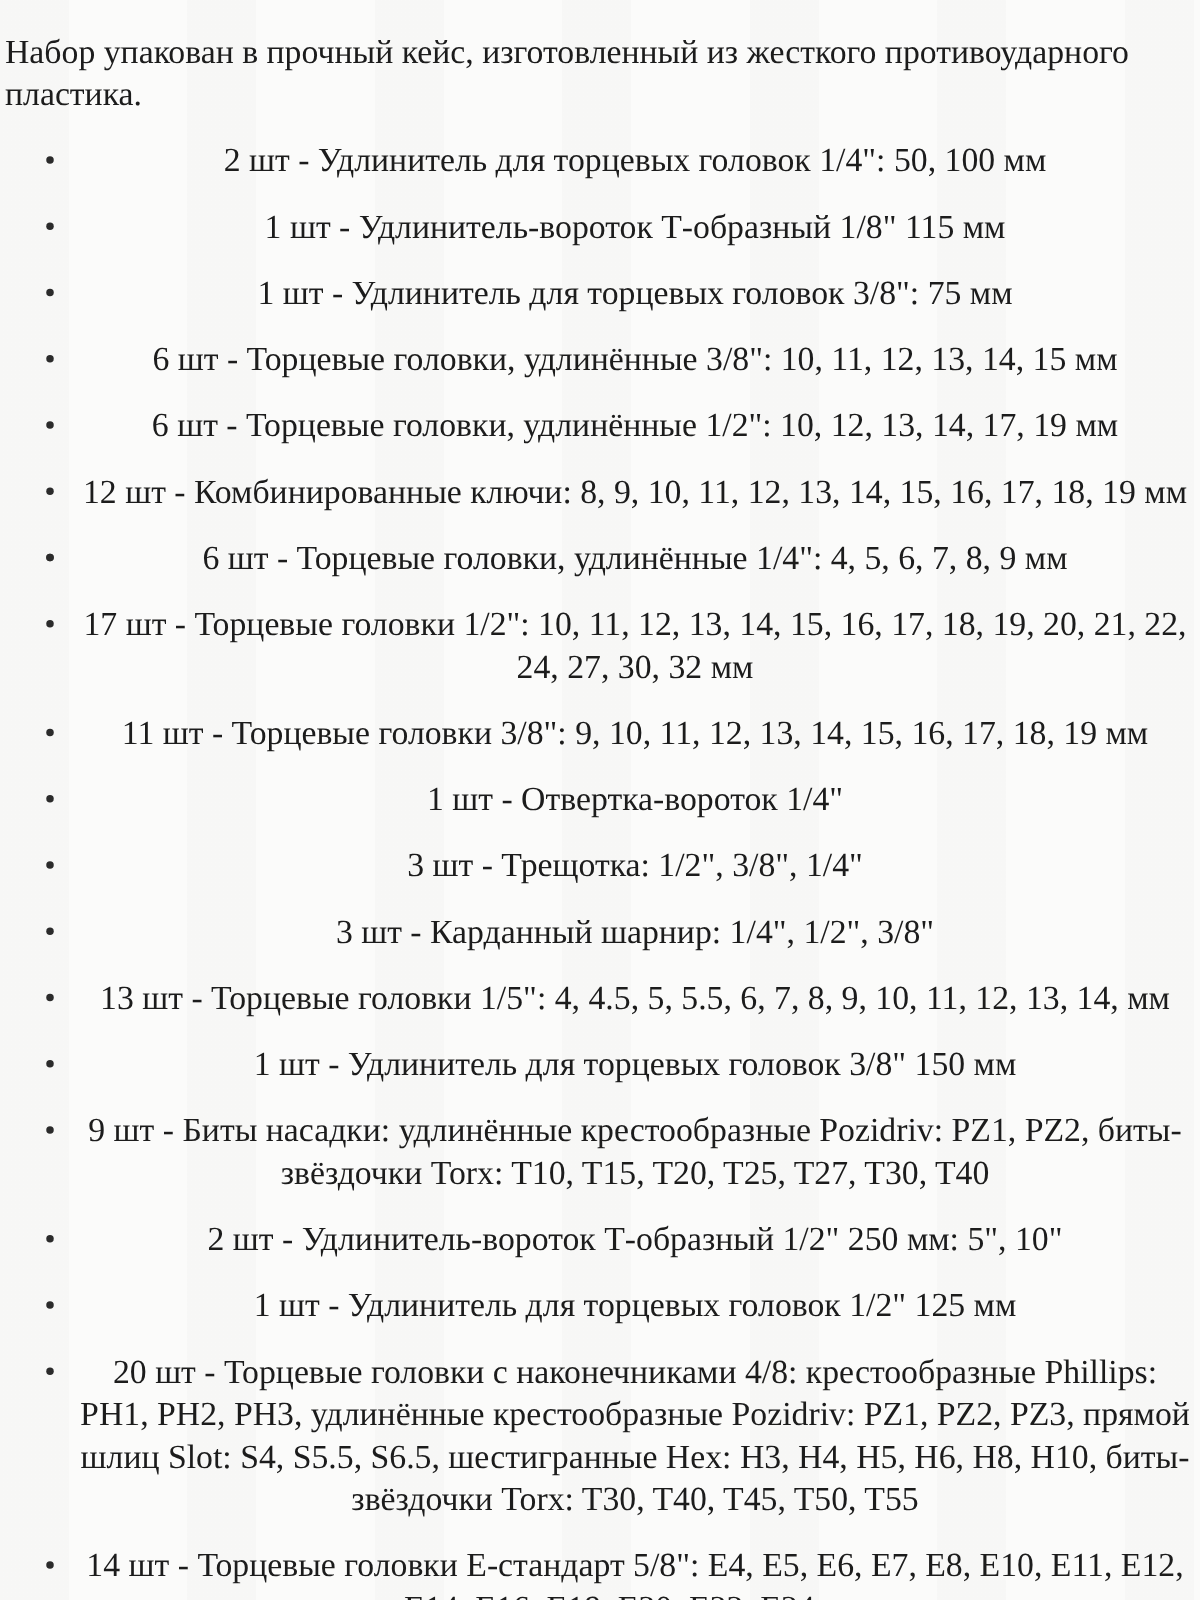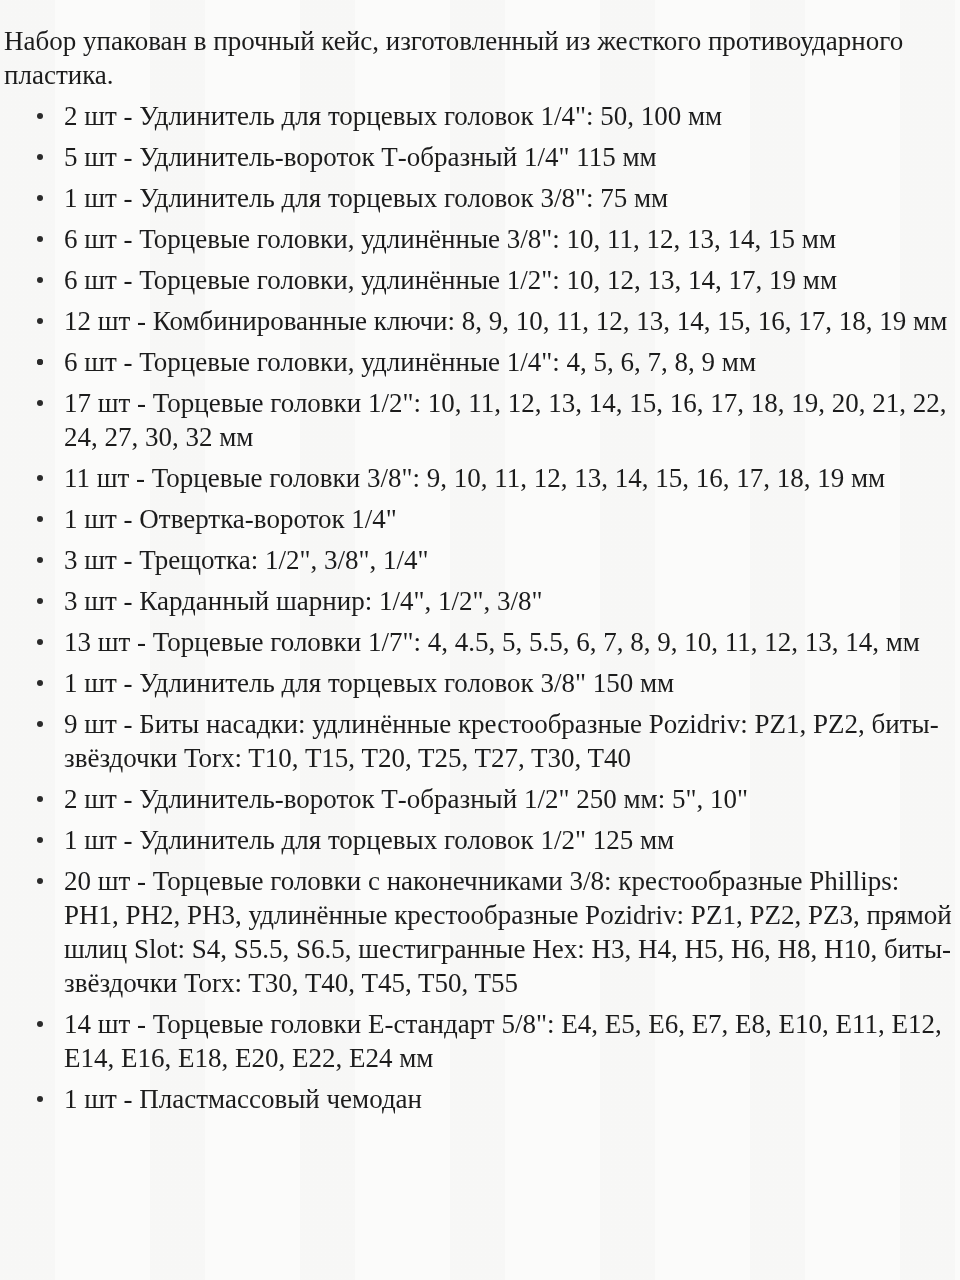--- a/index.html
+++ b/index.html
@@ -36,7 +36,8 @@
   }
   li.item {
     position: relative;
-    margin-top: 7px;
+    margin-top: 19px;
+    text-align: center;
   }
   .bullet {
     position: absolute;

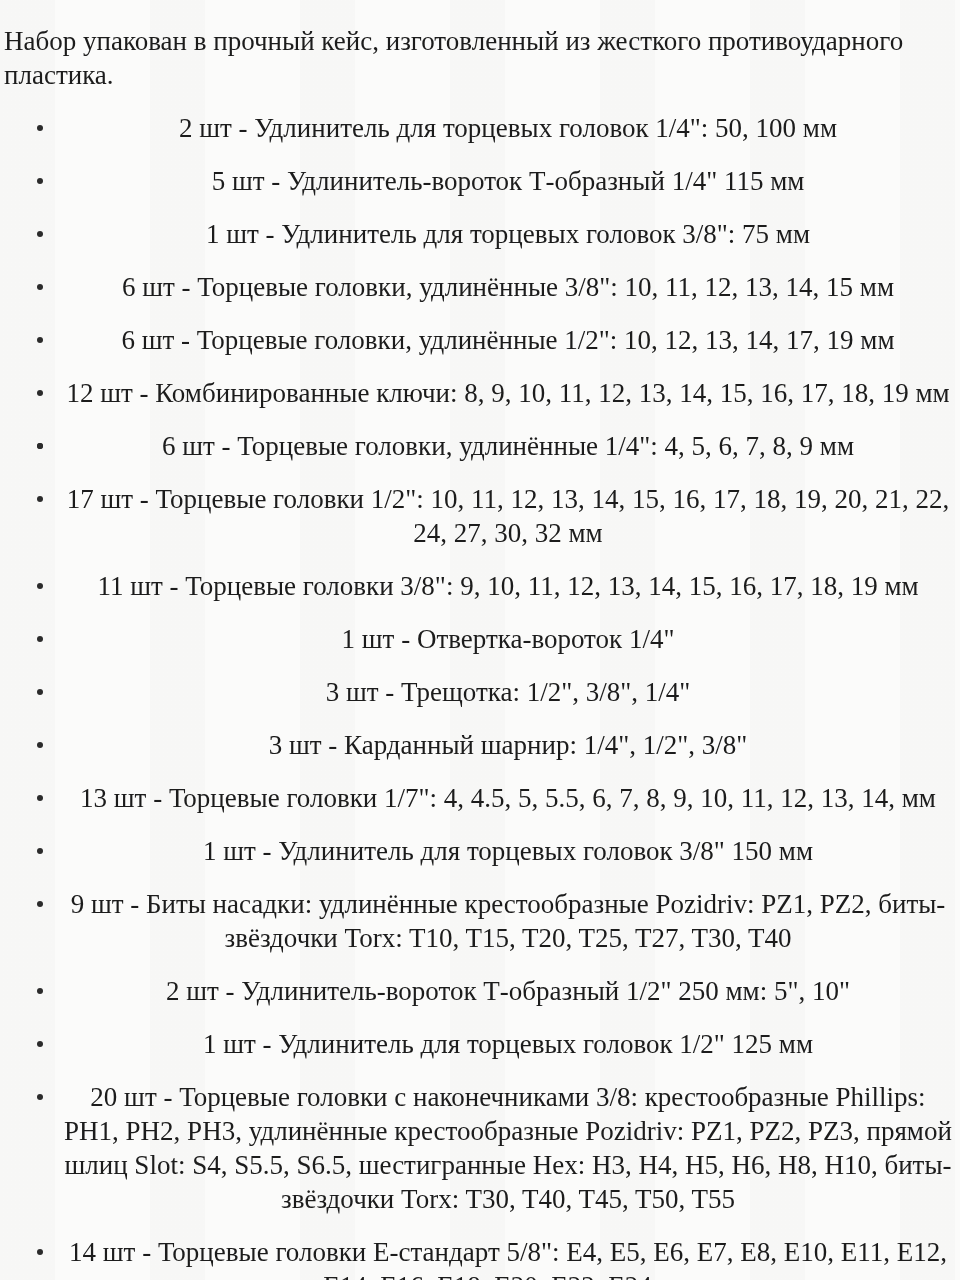--- a/index.html
+++ b/index.html
@@ -59,7 +59,7 @@
   <p>Набор упакован в прочный кейс, изготовленный из жесткого противоударного пластика.</p>
   <ul class="contents">
       <li class="item"><span class="bullet"></span><span class="item-text">2 шт - Удлинитель для торцевых головок 1/4": 50, 100 мм</span></li>
-      <li class="item"><span class="bullet"></span><span class="item-text">5 шт - Удлинитель-вороток Т-образный 1/4" 115 мм</span></li>
+      <li class="item"><span class="bullet"></span><span class="item-text">1 шт - Удлинитель-вороток Т-образный 1/8" 115 мм</span></li>
       <li class="item"><span class="bullet"></span><span class="item-text">1 шт - Удлинитель для торцевых головок 3/8": 75 мм</span></li>
       <li class="item"><span class="bullet"></span><span class="item-text">6 шт - Торцевые головки, удлинённые 3/8": 10, 11, 12, 13, 14, 15 мм</span></li>
       <li class="item"><span class="bullet"></span><span class="item-text">6 шт - Торцевые головки, удлинённые 1/2": 10, 12, 13, 14, 17, 19 мм</span></li>

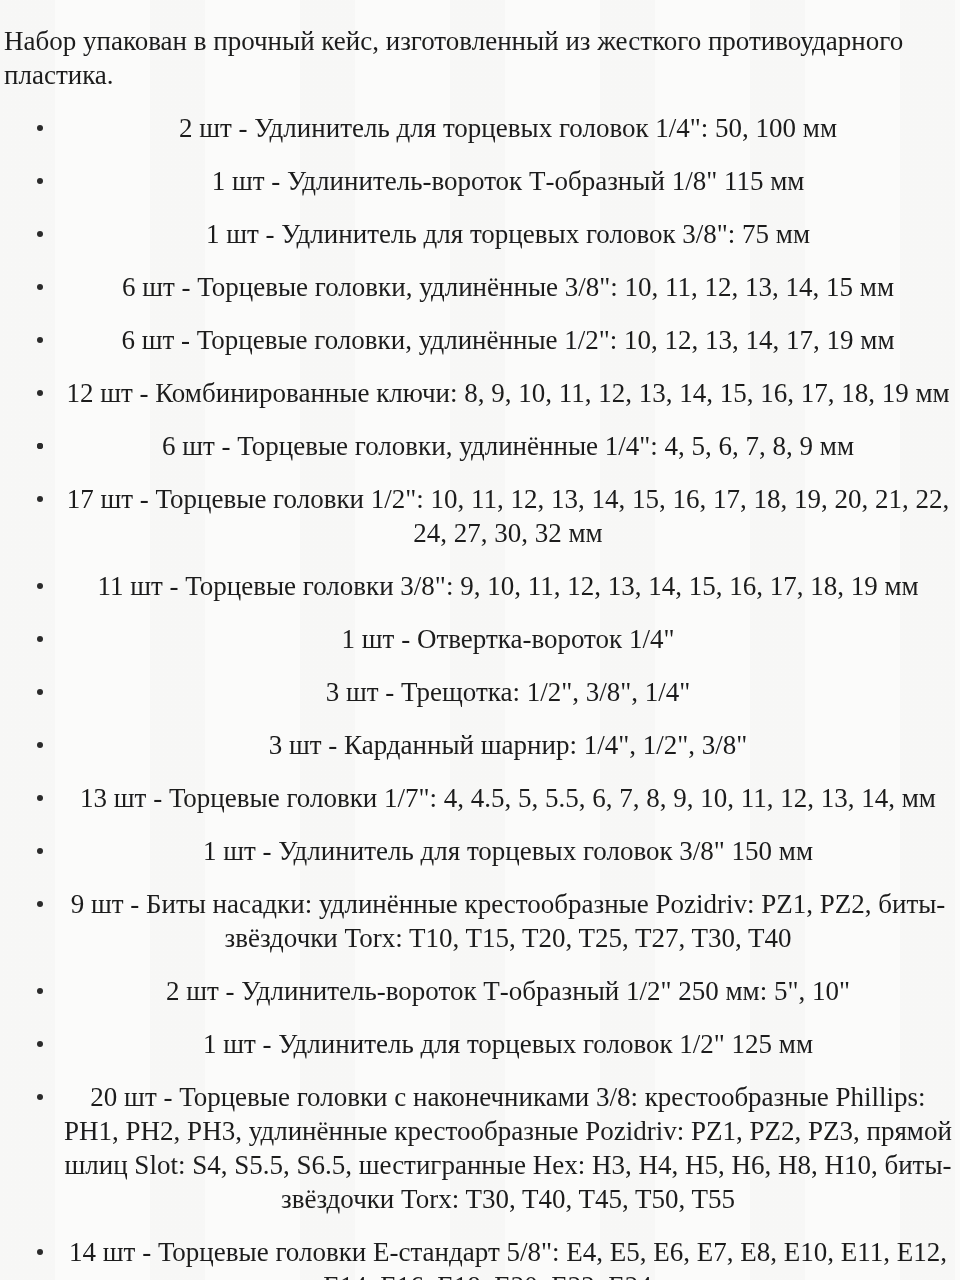--- a/index.html
+++ b/index.html
@@ -71,7 +71,7 @@
       <li class="item"><span class="bullet"></span><span class="item-text">1 шт - Отвертка-вороток 1/4"</span></li>
       <li class="item"><span class="bullet"></span><span class="item-text">3 шт - Трещотка: 1/2", 3/8", 1/4"</span></li>
       <li class="item"><span class="bullet"></span><span class="item-text">3 шт - Карданный шарнир: 1/4", 1/2", 3/8"</span></li>
-      <li class="item"><span class="bullet"></span><span class="item-text">13 шт - Торцевые головки 1/7": 4, 4.5, 5, 5.5, 6, 7, 8, 9, 10, 11, 12, 13, 14, мм</span></li>
+      <li class="item"><span class="bullet"></span><span class="item-text">13 шт - Торцевые головки 1/5": 4, 4.5, 5, 5.5, 6, 7, 8, 9, 10, 11, 12, 13, 14, мм</span></li>
       <li class="item"><span class="bullet"></span><span class="item-text">1 шт - Удлинитель для торцевых головок 3/8" 150 мм</span></li>
       <li class="item"><span class="bullet"></span><span class="item-text">9 шт - Биты насадки: удлинённые крестообразные Pozidriv: PZ1, PZ2, биты-звёздочки Torx: T10, T15, T20, T25, T27, T30, T40</span></li>
       <li class="item"><span class="bullet"></span><span class="item-text">2 шт - Удлинитель-вороток Т-образный 1/2" 250 мм: 5", 10"</span></li>

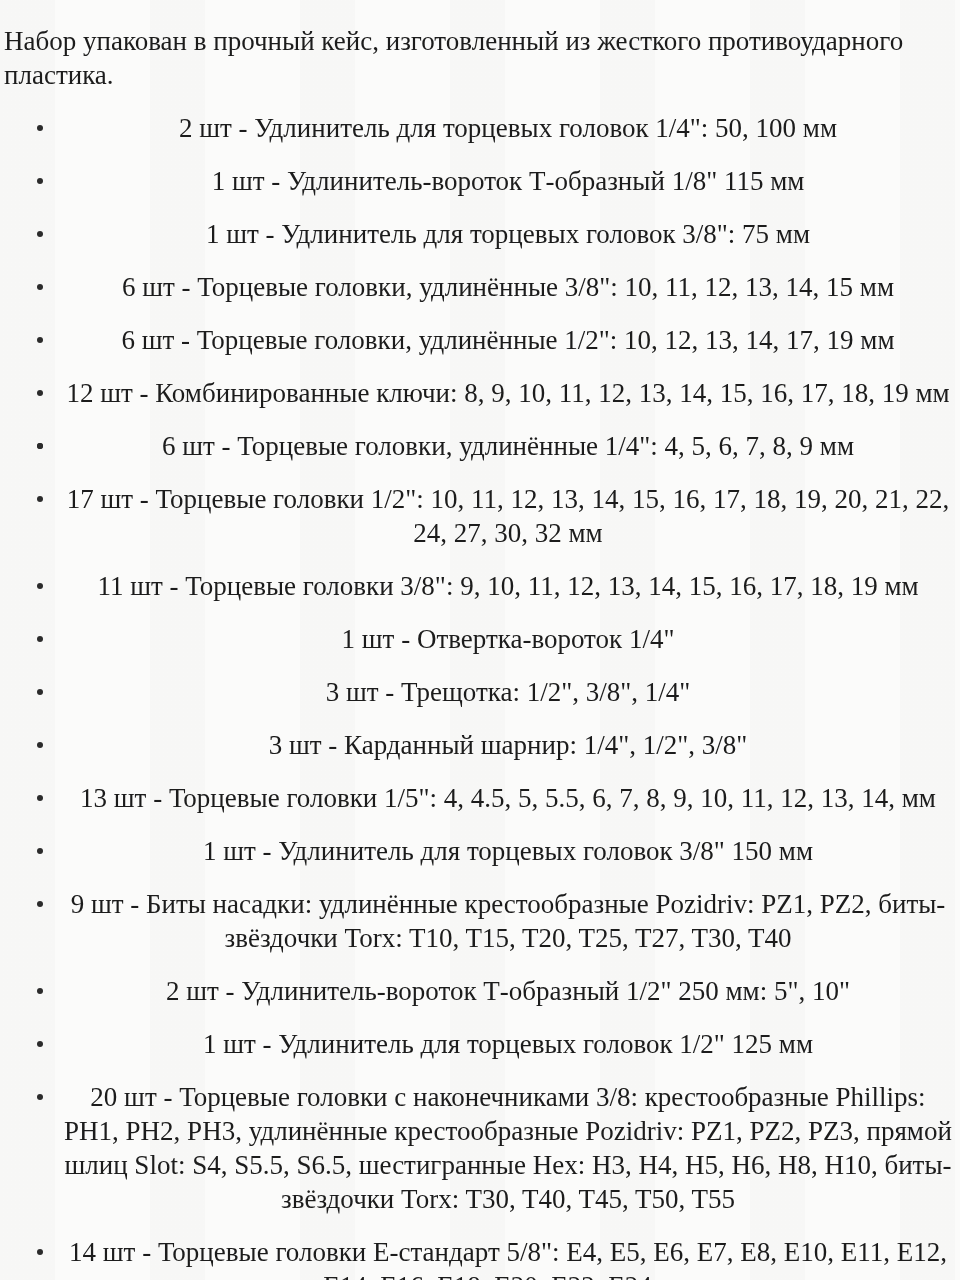--- a/index.html
+++ b/index.html
@@ -76,7 +76,7 @@
       <li class="item"><span class="bullet"></span><span class="item-text">9 шт - Биты насадки: удлинённые крестообразные Pozidriv: PZ1, PZ2, биты-звёздочки Torx: T10, T15, T20, T25, T27, T30, T40</span></li>
       <li class="item"><span class="bullet"></span><span class="item-text">2 шт - Удлинитель-вороток Т-образный 1/2" 250 мм: 5", 10"</span></li>
       <li class="item"><span class="bullet"></span><span class="item-text">1 шт - Удлинитель для торцевых головок 1/2" 125 мм</span></li>
-      <li class="item"><span class="bullet"></span><span class="item-text">20 шт - Торцевые головки с наконечниками 3/8: крестообразные Phillips: PH1, PH2, PH3, удлинённые крестообразные Pozidriv: PZ1, PZ2, PZ3, прямой шлиц Slot: S4, S5.5, S6.5, шестигранные Hex: H3, H4, H5, H6, H8, H10, биты-звёздочки Torx: T30, T40, T45, T50, T55</span></li>
+      <li class="item"><span class="bullet"></span><span class="item-text">20 шт - Торцевые головки с наконечниками 4/8: крестообразные Phillips: PH1, PH2, PH3, удлинённые крестообразные Pozidriv: PZ1, PZ2, PZ3, прямой шлиц Slot: S4, S5.5, S6.5, шестигранные Hex: H3, H4, H5, H6, H8, H10, биты-звёздочки Torx: T30, T40, T45, T50, T55</span></li>
       <li class="item"><span class="bullet"></span><span class="item-text">14 шт - Торцевые головки Е-стандарт 5/8": Е4, Е5, Е6, Е7, Е8, Е10, Е11, Е12, Е14, Е16, Е18, Е20, Е22, Е24 мм</span></li>
       <li class="item"><span class="bullet"></span><span class="item-text">1 шт - Пластмассовый чемодан</span></li>
     </ul>

